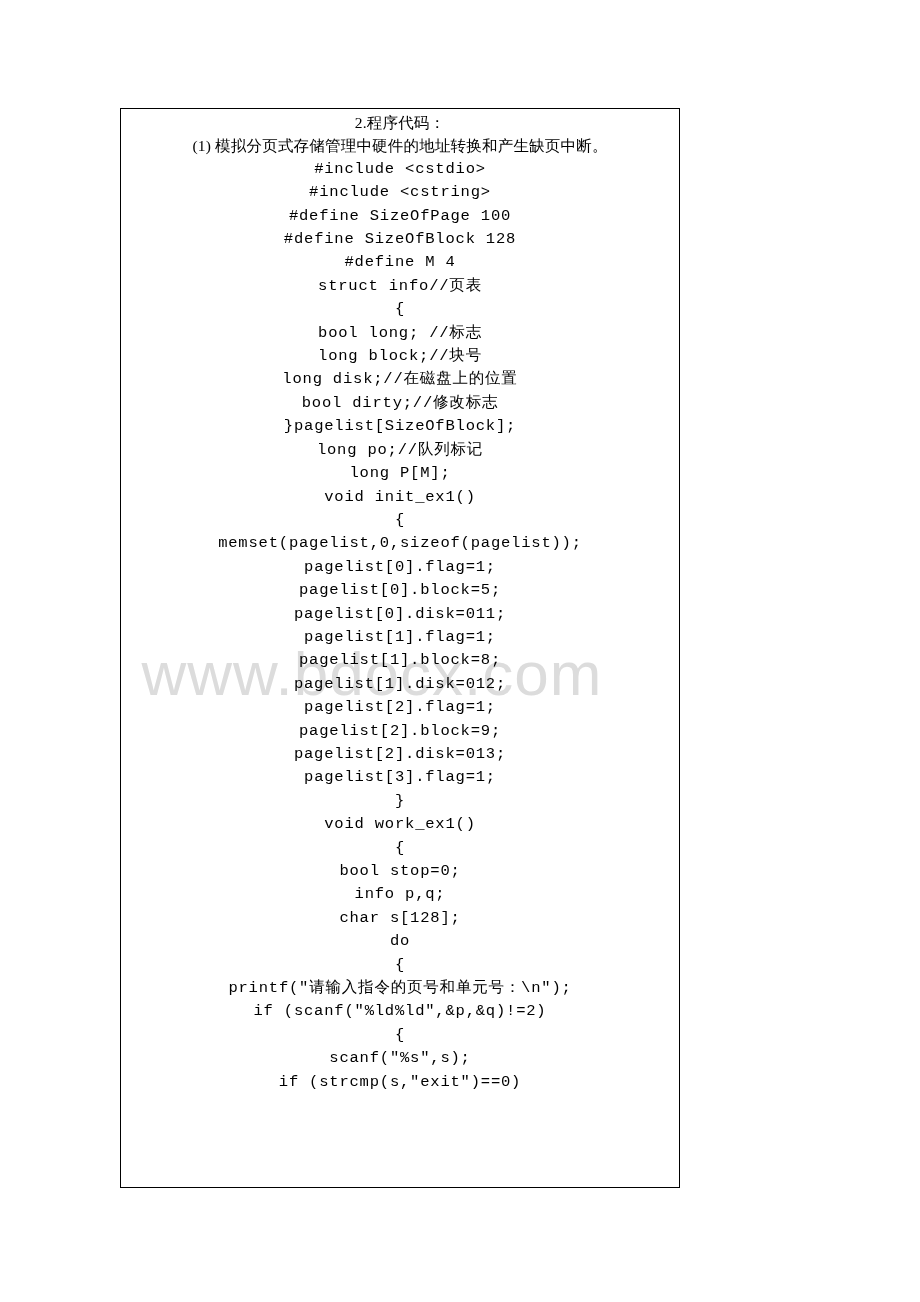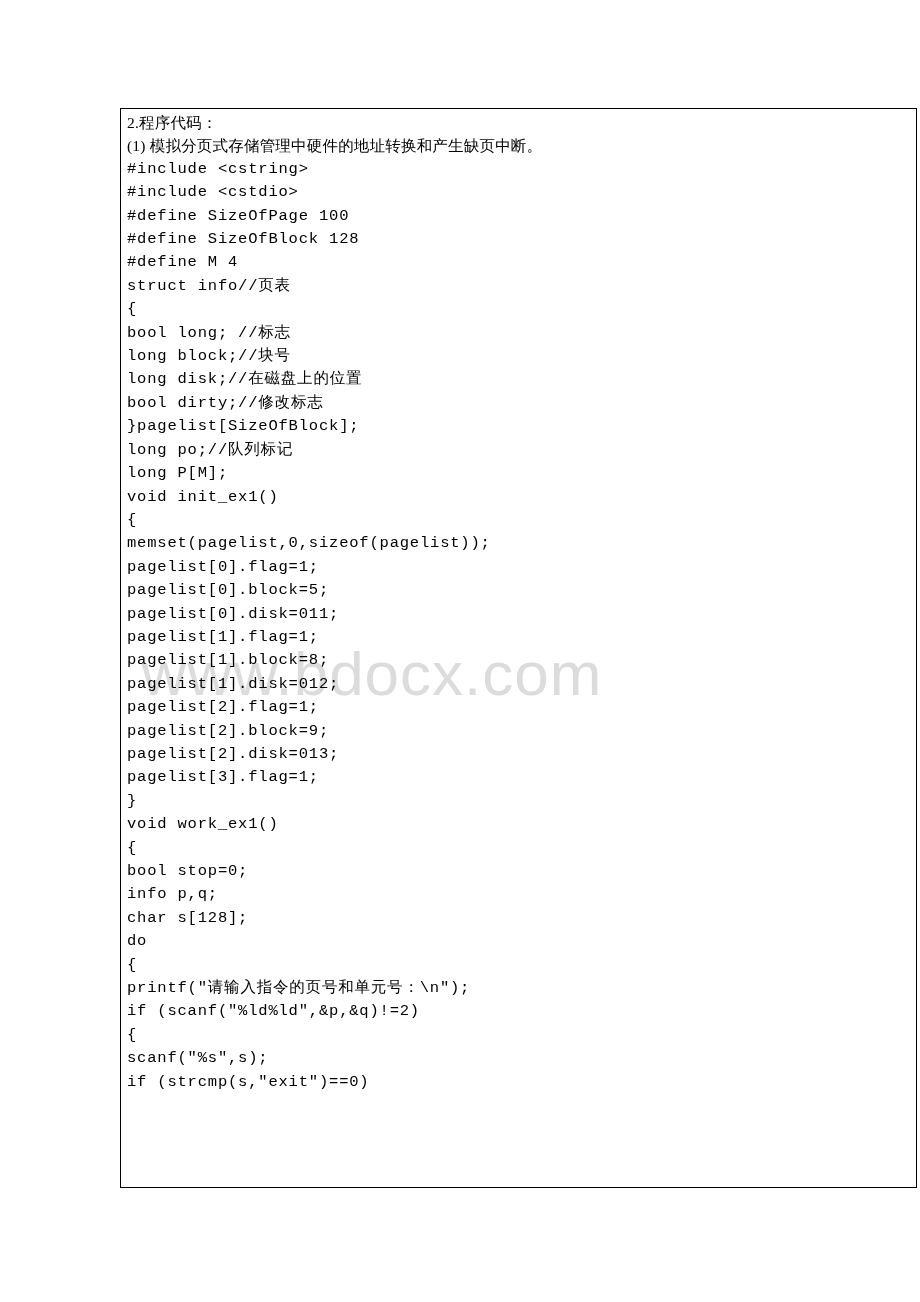--- a/index.html
+++ b/index.html
@@ -20,8 +20,9 @@
     border: 1px solid #000;
     padding: 2px 6px 6px 6px;
     box-sizing: border-box;
-    width: 797px;
+    width: 560px;
     min-height: 1080px;
+    text-align: center;
   }
   .line {
     font-size: 15.5px;

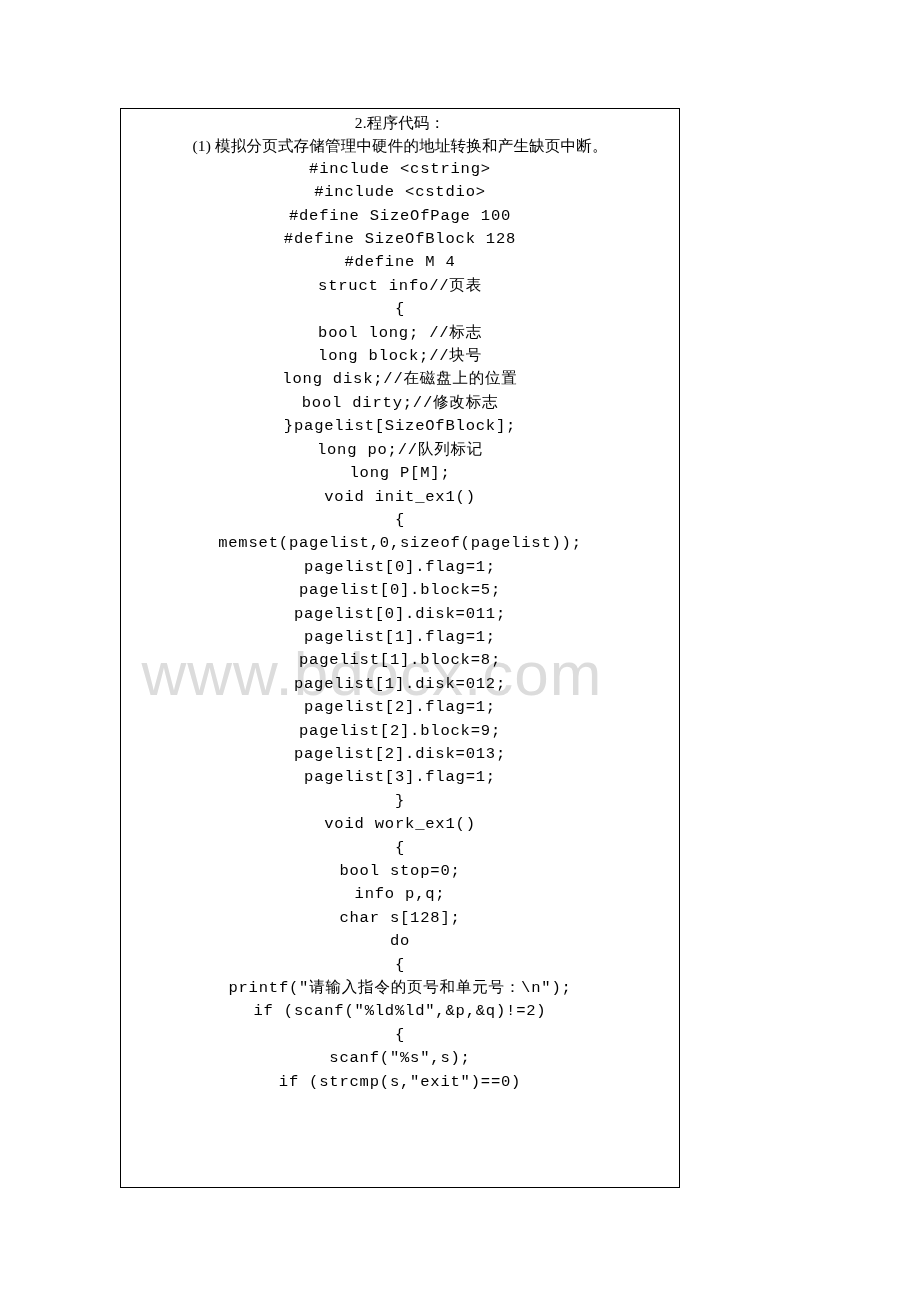--- a/index.html
+++ b/index.html
@@ -64,8 +64,8 @@
     <div class="code-box" id="code-box">
         <div class="line ">2.程序代码：</div>
         <div class="line ">(1) 模拟分页式存储管理中硬件的地址转换和产生缺页中断。</div>
+        <div class="line mono">#include &lt;cstdio&gt;</div>
         <div class="line mono">#include &lt;cstring&gt;</div>
-        <div class="line mono">#include &lt;cstdio&gt;</div>
         <div class="line mono">#define SizeOfPage 100</div>
         <div class="line mono">#define SizeOfBlock 128</div>
         <div class="line mono">#define M 4</div>

